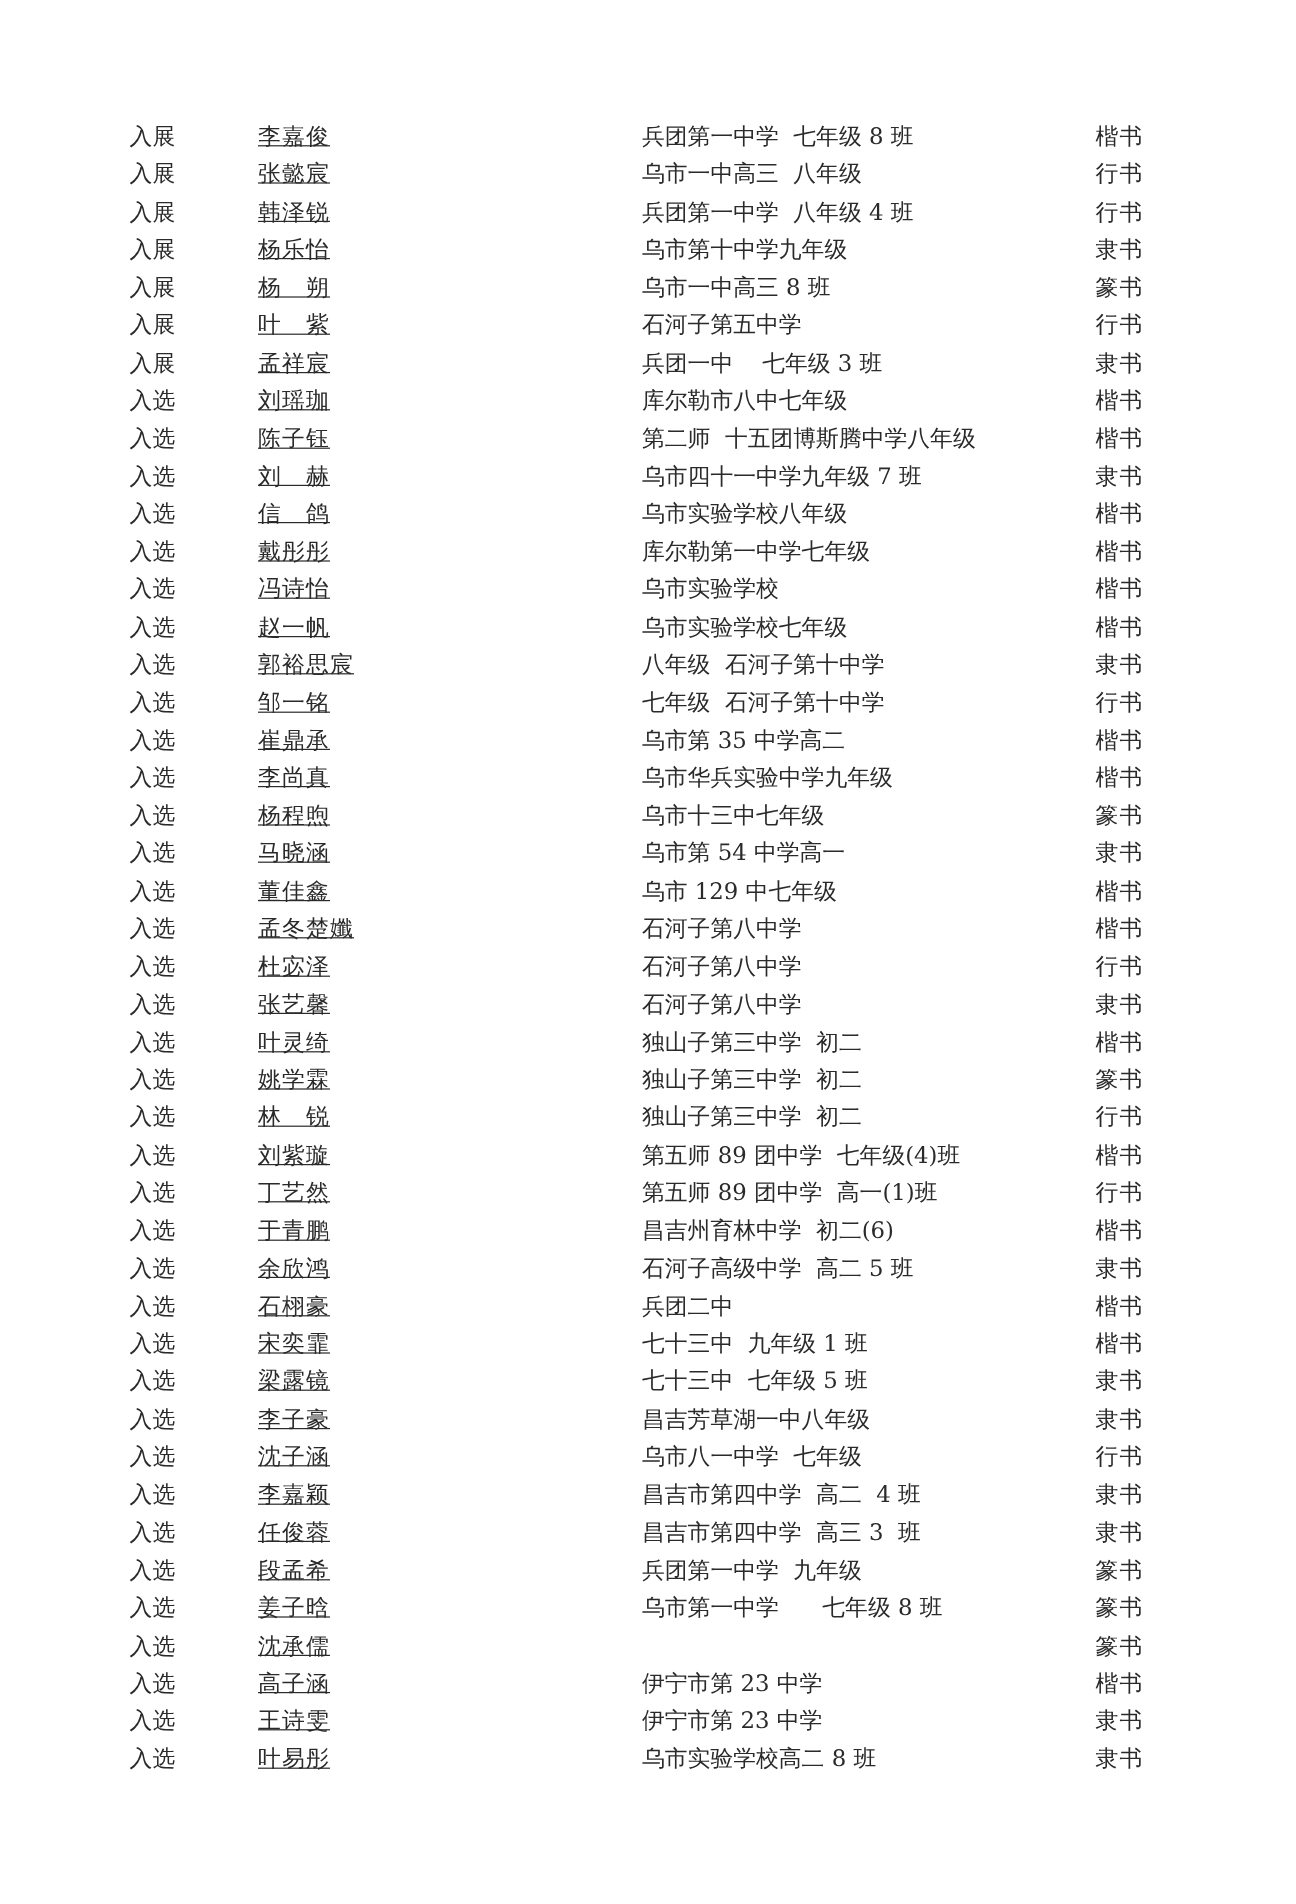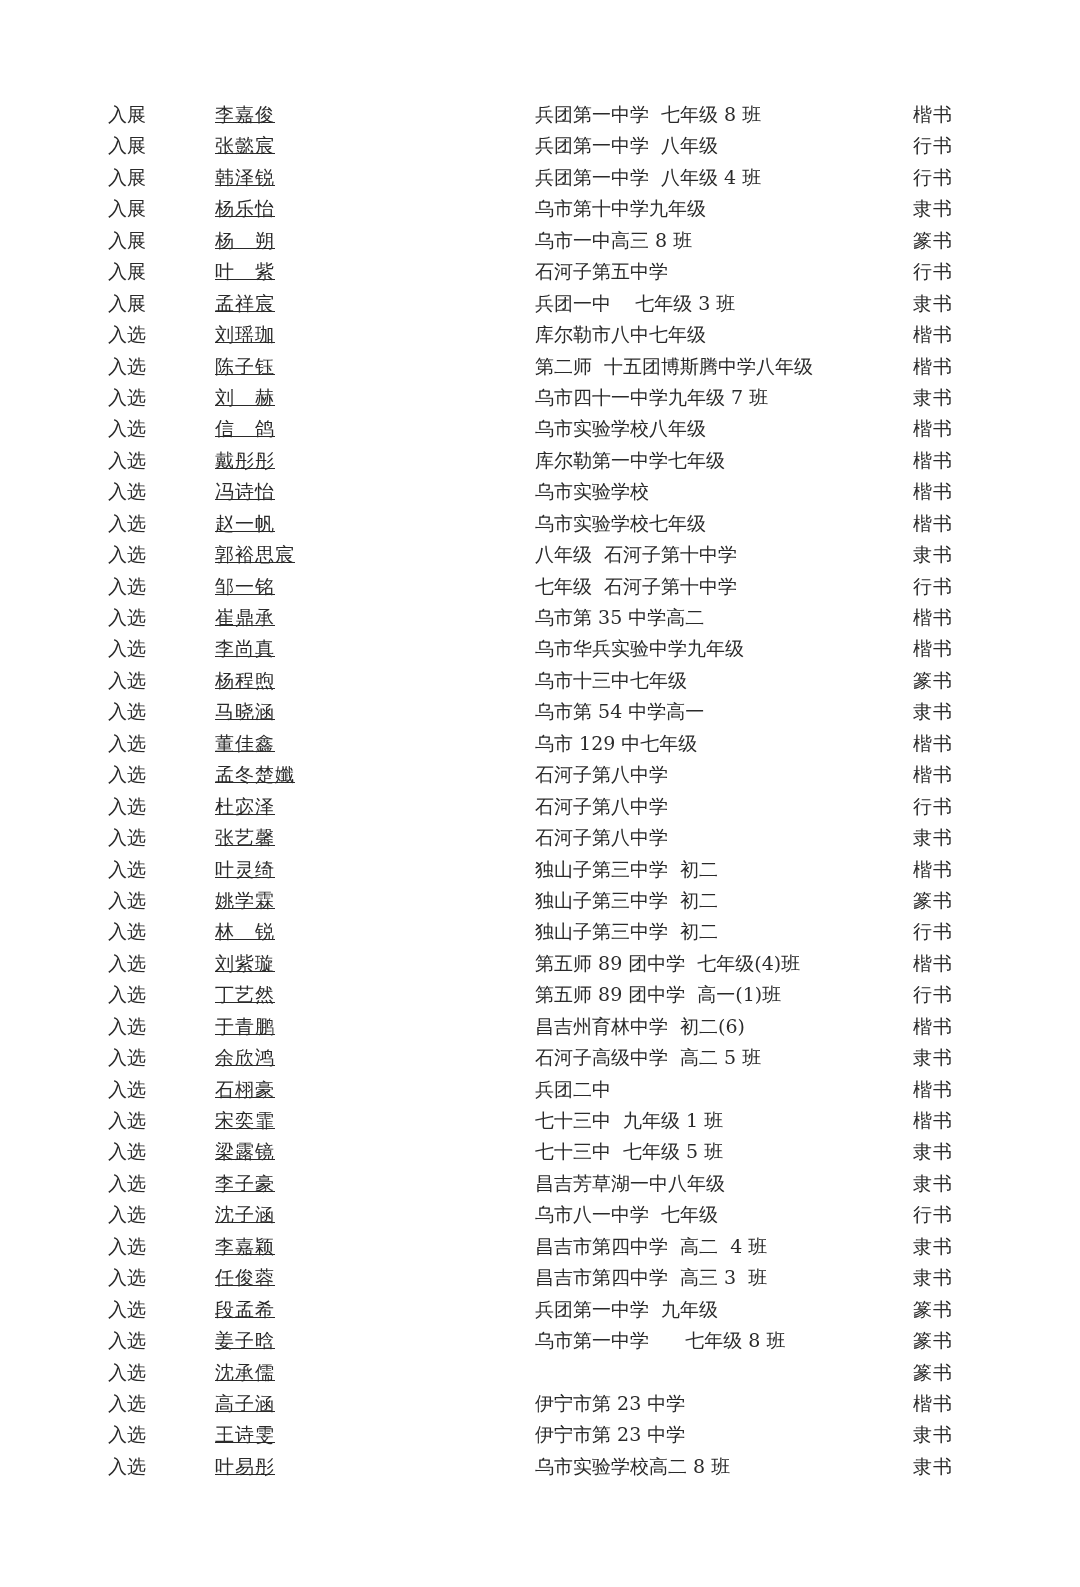--- a/index.html
+++ b/index.html
@@ -58,7 +58,7 @@
       <div class="row">
     <span class="cell c-award">入展</span>
     <span class="cell c-name">张懿宸</span>
-    <span class="cell c-school">兵团第一中学  八年级</span>
+    <span class="cell c-school">乌市一中高三  八年级</span>
     <span class="cell c-style">行书</span>
   </div>
       <div class="row">

